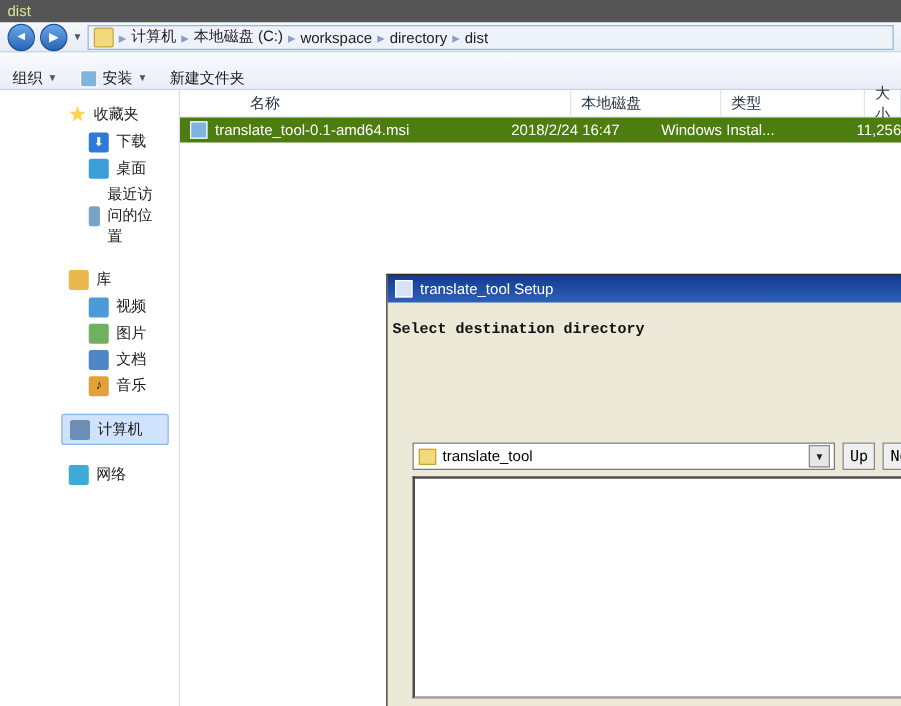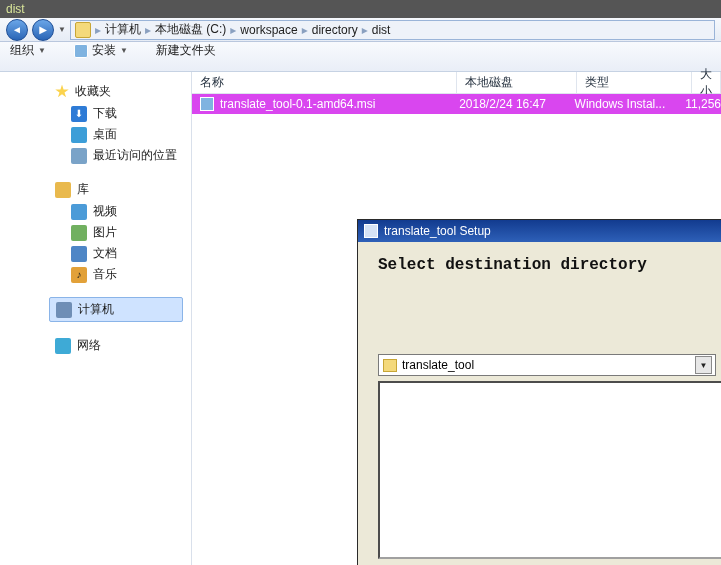--- a/index.html
+++ b/index.html
@@ -11,7 +11,7 @@
   .path-bar { flex: 1; height: 20px; background: #eef2f9; border:1px solid #9ab4d8; display:flex; align-items:center; padding:0 4px; gap:4px; }
   .path-seg { color:#222; }
   .path-sep { color:#8aa0c0; }
-  .toolbar { height: 30px; background: linear-gradient(#f8fafd,#e9eef7); border-bottom:1px solid #c6d2e3; display:flex; align-items:flex-start; padding:0 10px; gap:28px; }
+  .toolbar { height: 30px; background: linear-gradient(#f8fafd,#e9eef7); border-bottom:1px solid #c6d2e3; display:flex; align-items:flex-end; padding:0 10px; gap:18px; }
   .toolbar-item { color:#1a1a1a; display:flex; align-items:center; gap:4px; }
   .dd { font-size:8px; color:#555;}
   

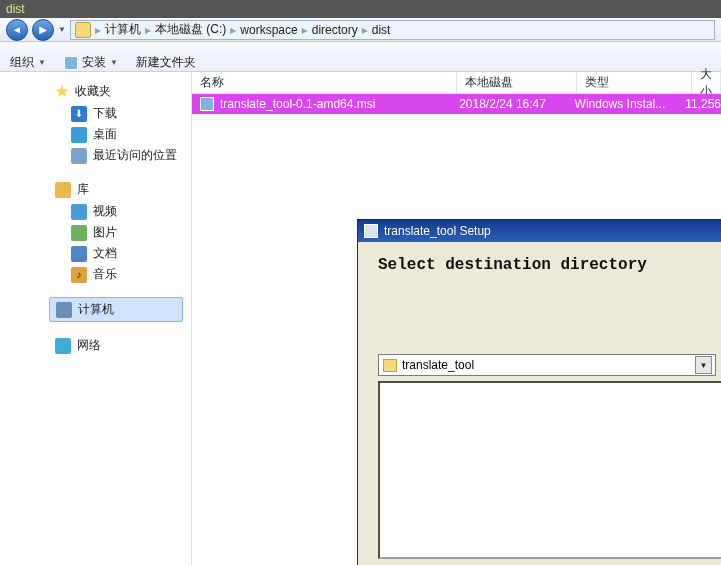--- a/index.html
+++ b/index.html
@@ -31,7 +31,7 @@
   .filepane { flex:1; position:relative; background:#fff; }
   .col-head { display:flex; height:22px; border-bottom:1px solid #dfe5ee; align-items:stretch; }
   .col { border-right:1px solid #dfe5ee; color:#25313f; padding:3px 8px; display:flex; align-items:center;}
-  .col-name{ width:265px;} .col-date{ width:120px;} .col-type{ width:115px;font-family:Liberation Serif, serif;} .col-size{ flex:1; }
+  .col-name{ width:265px;margin-left:48px;} .col-date{ width:120px;} .col-type{ width:115px;font-family:Liberation Serif, serif;} .col-size{ flex:1; }
   .row-sel { position:absolute; left:0; right:0; top:22px; height:20px; background:#d946ef; color:#fff; display:flex; align-items:center; font-family:Consolas,"Courier New",monospace; font-size:12px;}
   .row-sel .cell-name{ width:265px; padding-left:8px; display:flex; align-items:center; gap:6px;}
   .row-sel .cell-date{ width:120px;margin-left:12px;} .row-sel .cell-type{ width:115px;} .row-sel .cell-size{ flex:1; text-align:right; }

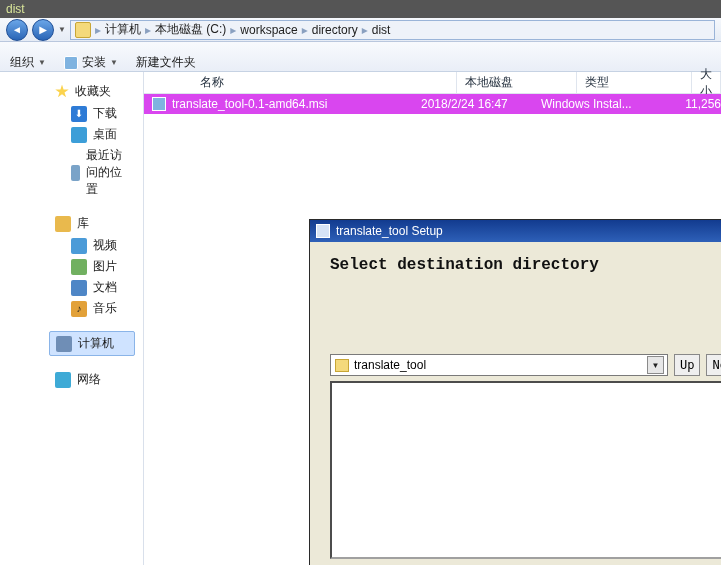--- a/index.html
+++ b/index.html
@@ -32,7 +32,7 @@
   .col-head { display:flex; height:22px; border-bottom:1px solid #dfe5ee; align-items:stretch; }
   .col { border-right:1px solid #dfe5ee; color:#25313f; padding:3px 8px; display:flex; align-items:center;}
   .col-name{ width:265px;margin-left:48px;} .col-date{ width:120px;} .col-type{ width:115px;font-family:Liberation Serif, serif;} .col-size{ flex:1; }
-  .row-sel { position:absolute; left:0; right:0; top:22px; height:20px; background:#d946ef; color:#fff; display:flex; align-items:center; font-family:Consolas,"Courier New",monospace; font-size:12px;}
+  .row-sel { position:absolute; left:0; right:0; top:22px; height:20px; background:#4d7c0f; color:#fff; display:flex; align-items:center; font-family:Consolas,"Courier New",monospace; font-size:12px;}
   .row-sel .cell-name{ width:265px; padding-left:8px; display:flex; align-items:center; gap:6px;}
   .row-sel .cell-date{ width:120px;margin-left:12px;} .row-sel .cell-type{ width:115px;} .row-sel .cell-size{ flex:1; text-align:right; }
   .ic-msi { width:14px; height:14px; background:#7fb3e0; border:1px solid #fff;}

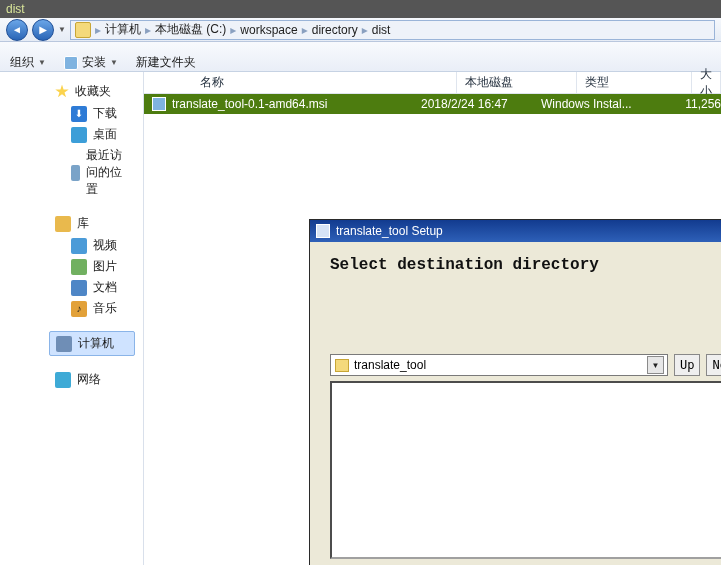--- a/index.html
+++ b/index.html
@@ -34,7 +34,7 @@
   .col-name{ width:265px;margin-left:48px;} .col-date{ width:120px;} .col-type{ width:115px;font-family:Liberation Serif, serif;} .col-size{ flex:1; }
   .row-sel { position:absolute; left:0; right:0; top:22px; height:20px; background:#4d7c0f; color:#fff; display:flex; align-items:center; font-family:Consolas,"Courier New",monospace; font-size:12px;}
   .row-sel .cell-name{ width:265px; padding-left:8px; display:flex; align-items:center; gap:6px;}
-  .row-sel .cell-date{ width:120px;margin-left:12px;} .row-sel .cell-type{ width:115px;} .row-sel .cell-size{ flex:1; text-align:right; }
+  .row-sel .cell-date{ width:120px;} .row-sel .cell-type{ width:115px;} .row-sel .cell-size{ flex:1; text-align:right; }
   .ic-msi { width:14px; height:14px; background:#7fb3e0; border:1px solid #fff;}
   
   .dialog { position:absolute; left:165px; top:147px; width:493px; height:413px; background:#ece9d8; border:1px solid #2a2a2a; box-shadow:2px 2px 0 rgba(0,0,0,.25);}

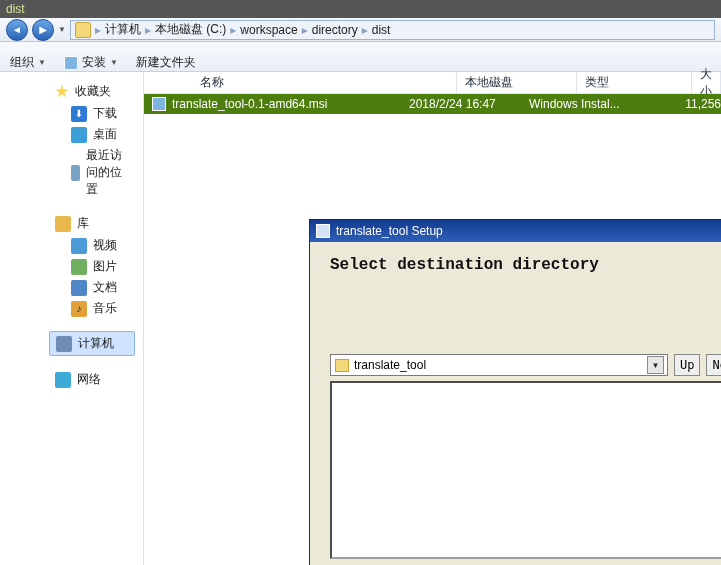--- a/index.html
+++ b/index.html
@@ -41,7 +41,7 @@
   .dlg-title { height:22px; background:linear-gradient(#123b8f,#2e60b8); color:#fff; display:flex; align-items:center; padding:0 6px; font-family:Consolas,"Courier New",monospace; font-size:12px;}
   .dlg-title .ic-inst{ width:14px;height:14px;background:#d6e3f6;border:1px solid #fff;margin-right:6px;}
   .dlg-body { position:relative; height:calc(100% - 22px); }
-  .sel-dest { position:absolute; left:20px; top:14px; font-weight:bold; color:#111; font-family:Consolas,"Courier New",monospace; font-size:16px;}
+  .sel-dest { position:absolute; left:4px; top:14px; font-weight:bold; color:#111; font-family:Consolas,"Courier New",monospace; font-size:12px;}
   .combo-row { position:absolute; left:20px; top:112px; right:24px; display:flex; gap:6px; align-items:center;}
   .combo { width:338px; height:22px; background:#fff; border:1px solid #7a7a7a; display:flex; align-items:center; padding:0 3px 0 4px; font-family:Consolas,monospace; }
   .combo .ic-fold{ width:14px;height:13px;background:#f4d97b;border:1px solid #c8a636;margin-right:5px;}

